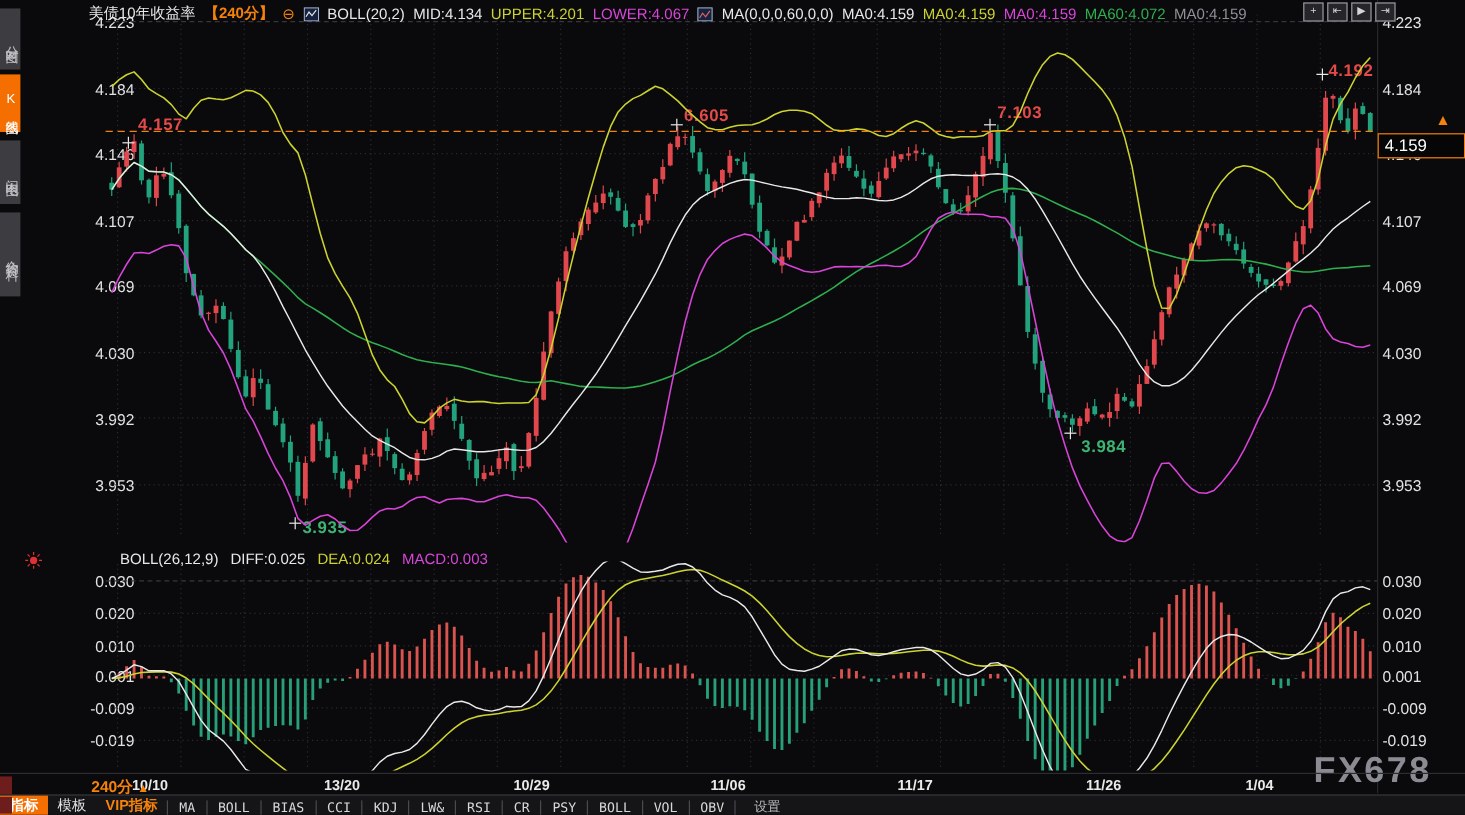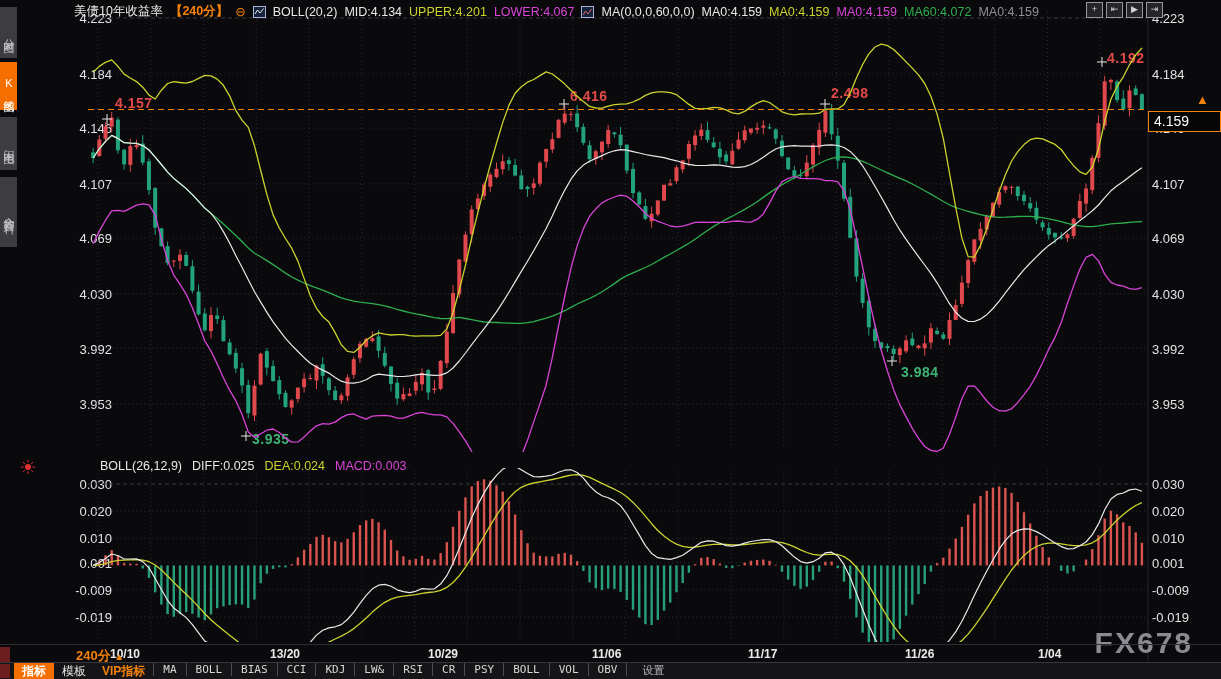--- a/index.html
+++ b/index.html
@@ -721,7 +721,7 @@
 
 <div class="txt-layer">
   <div class="ann red" style="left:115px;top:95px;">4.157</div>
-  <div class="ann red" style="left:570px;top:88px;">6.416</div>
+  <div class="ann red" style="left:570px;top:88px;">6.605</div>
   <div class="ann red" style="left:831px;top:85px;">2.498</div>
   <div class="ann red" style="left:1107px;top:50px;">4.192</div>
   <div class="ann grn" style="left:252px;top:431px;">3.935</div>

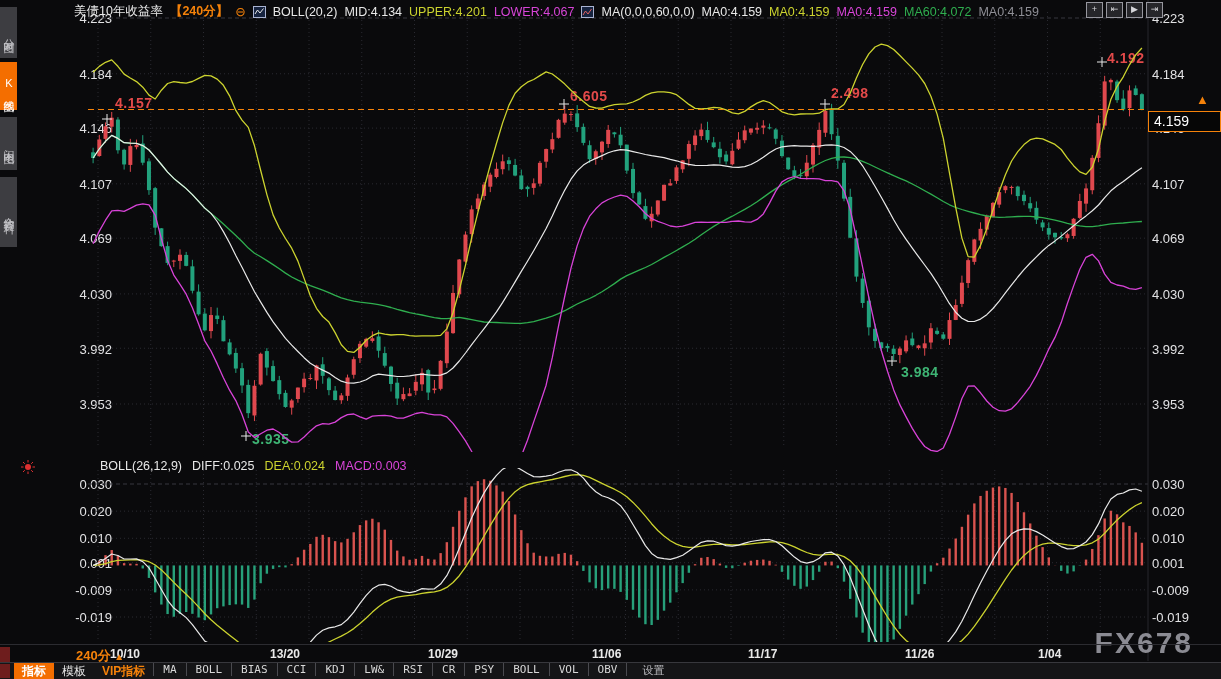--- a/index.html
+++ b/index.html
@@ -722,7 +722,7 @@
 <div class="txt-layer">
   <div class="ann red" style="left:115px;top:95px;">4.157</div>
   <div class="ann red" style="left:570px;top:88px;">6.605</div>
-  <div class="ann red" style="left:831px;top:85px;">2.498</div>
+  <div class="ann red" style="left:831px;top:85px;">7.103</div>
   <div class="ann red" style="left:1107px;top:50px;">4.192</div>
   <div class="ann grn" style="left:252px;top:431px;">3.935</div>
   <div class="ann grn" style="left:901px;top:364px;">3.984</div>

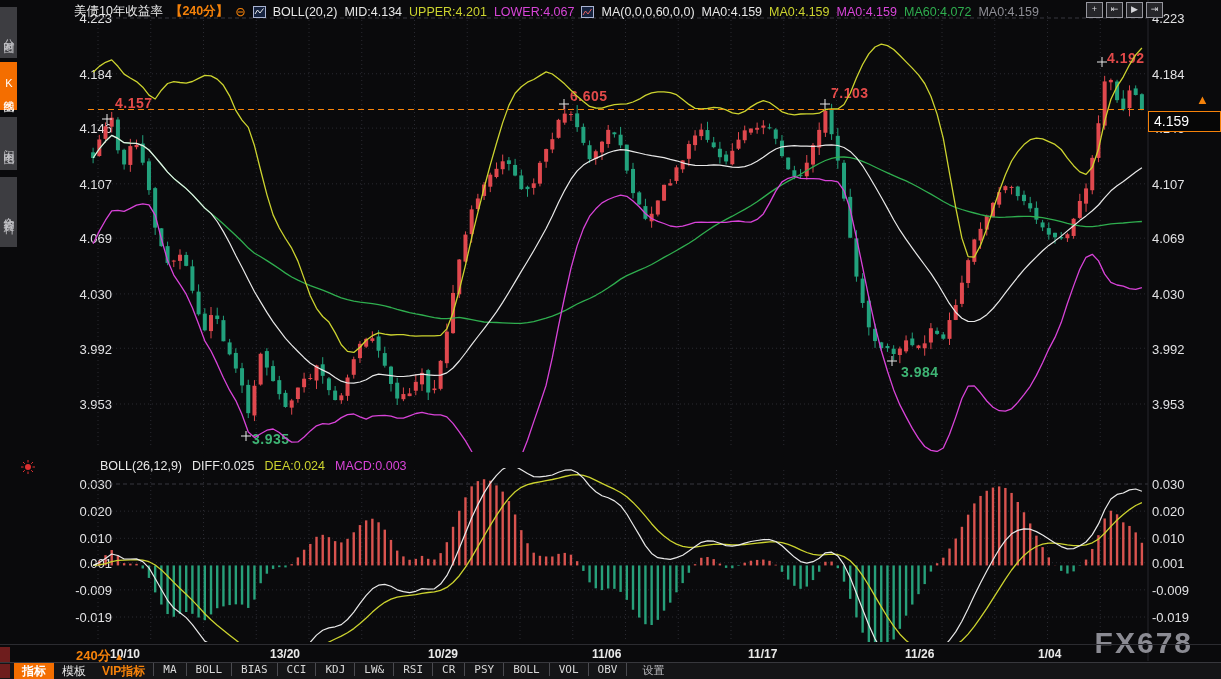--- a/index.html
+++ b/index.html
@@ -38,7 +38,7 @@
   #period-lab{left:32px;top:647px;color:#f5820a;font-weight:bold;font-size:13px;cursor:pointer;margin-left:44px;}
   .dlab{position:absolute;top:647px;font-size:12px;font-weight:bold;color:#eaeaea;}
   #toolbar{left:0;right:0;top:662px;height:17px;background:#151517;border-top:1px solid #38383d;
-           display:flex;align-items:flex-start;padding-left:14px;font-size:12px;}
+           display:flex;align-items:flex-end;font-size:12px;}
   .tb{display:flex;align-items:center;padding:0 8px;color:#e4e4e4;cursor:pointer;}
   .tb.active{background:#f46e00;color:#fff;font-weight:bold;}
   .tb.vip{color:#f5820a;font-weight:bold;}

